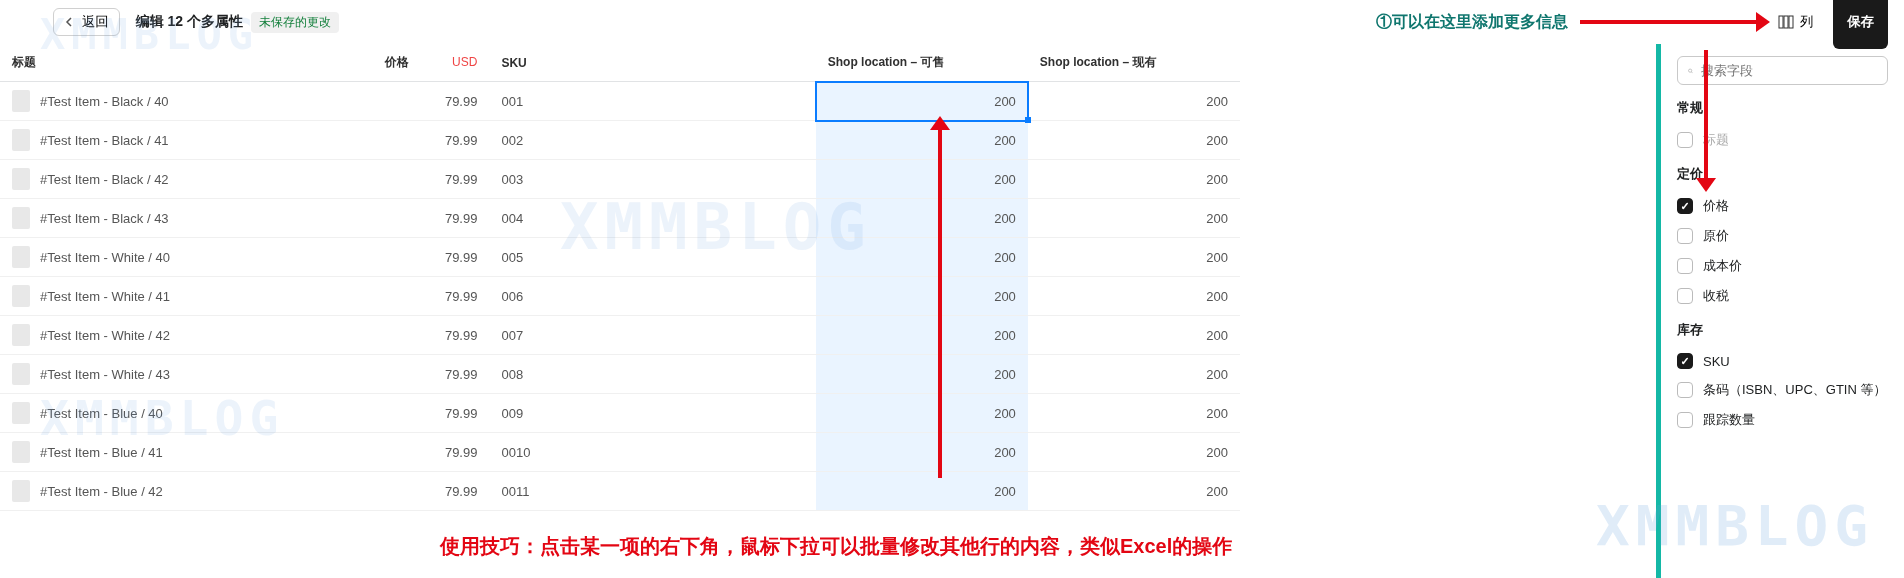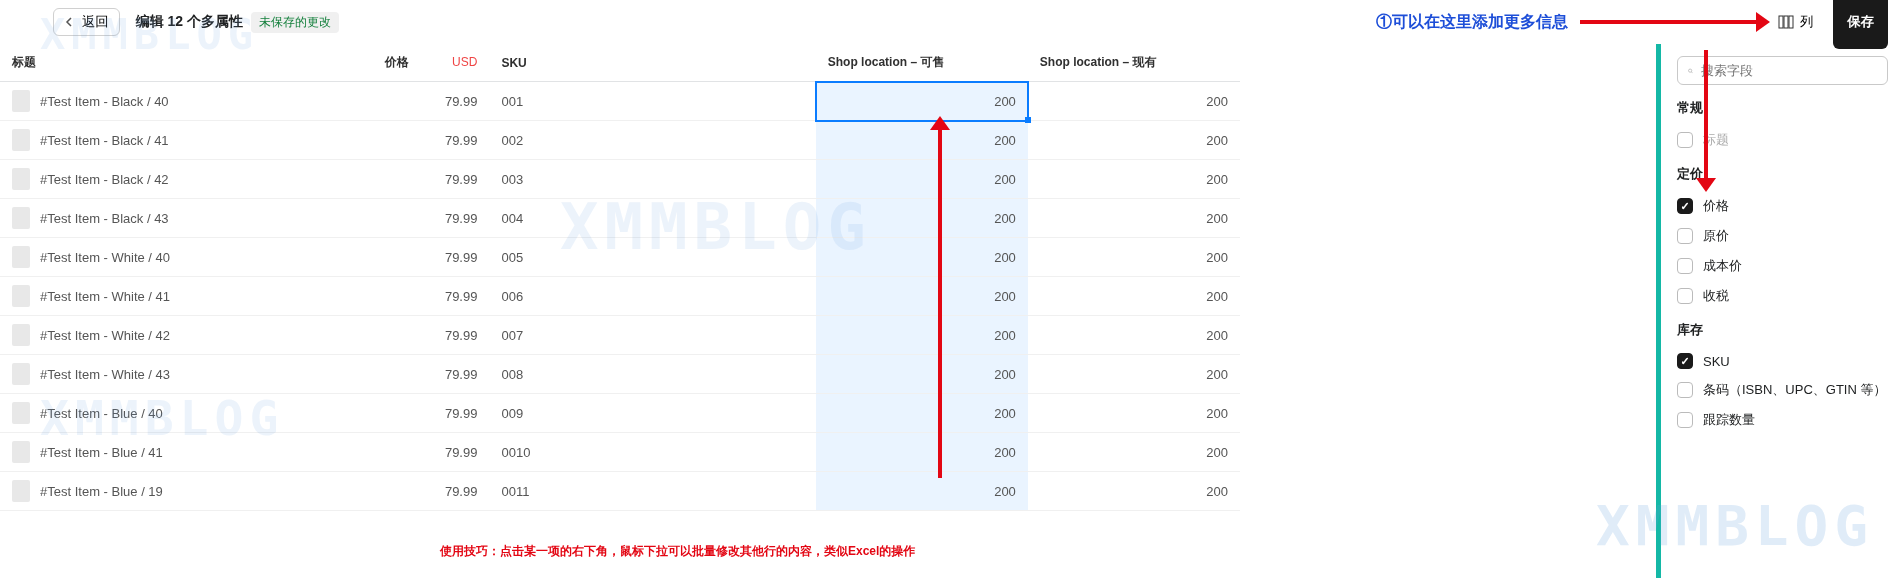--- a/index.html
+++ b/index.html
@@ -11,7 +11,7 @@
 .title-text { font-weight: 600; font-size: 14px; margin-right: 8px; }
 .unsaved-badge { background: #f0f0f0; color: #15803d; font-size: 12px; padding: 2px 8px; border-radius: 4px; }
 .spacer { flex: 1; }
-.annotation-1 { color: #1d4ed8; font-weight: 700; font-size: 16px; margin-right: 12px; }
+.annotation-1 { color: #0f766e; font-weight: 700; font-size: 16px; margin-right: 12px; }
 .arrow-right { width: 180px; height: 4px; background: #e30613; position: relative; margin-right: 10px; }
 .arrow-right::after { content: ''; position: absolute; right: -10px; top: -8px; border-left: 14px solid #e30613; border-top: 10px solid transparent; border-bottom: 10px solid transparent; }
 .cols-btn { display: flex; align-items: center; gap: 6px; border: none; background: none; padding: 4px 8px; cursor: pointer; margin-right: 12px; }

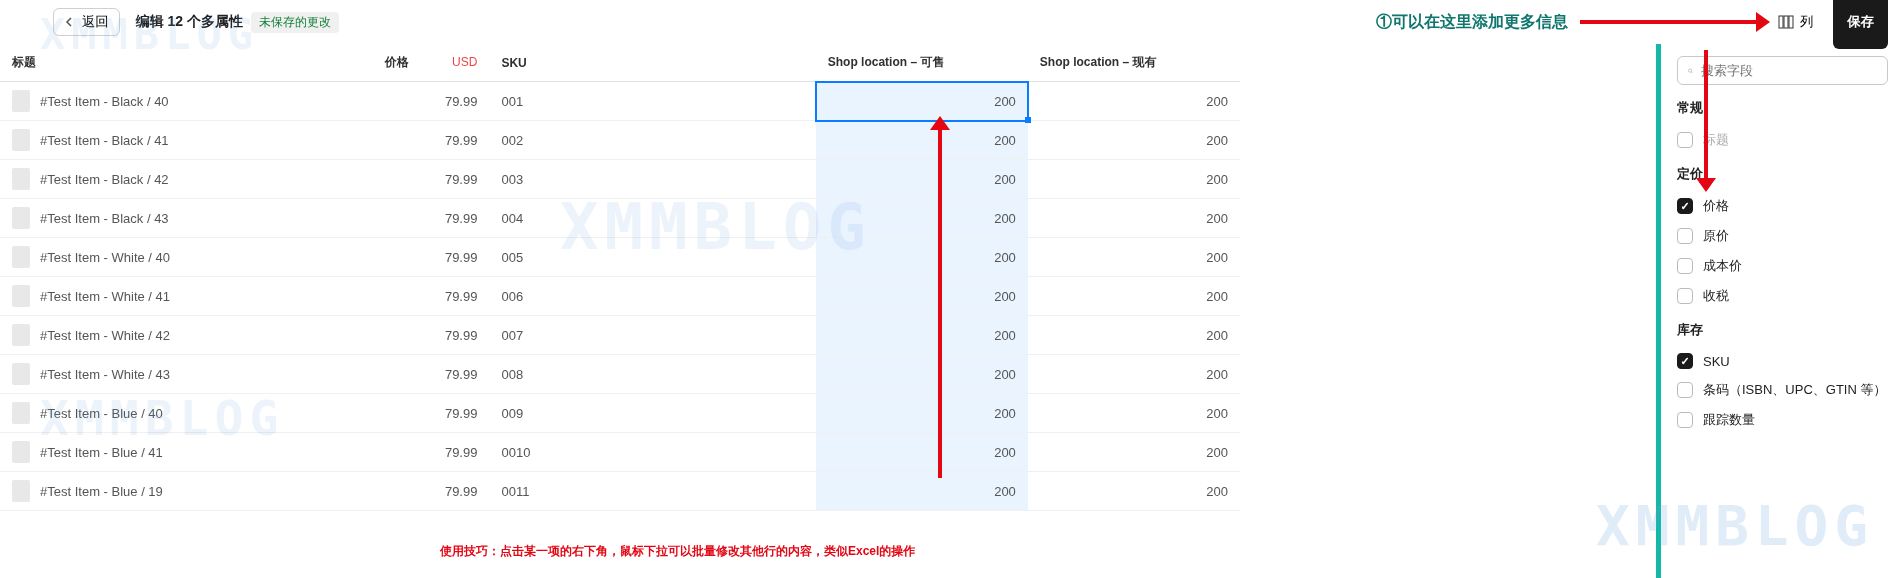--- a/index.html
+++ b/index.html
@@ -224,7 +224,7 @@
             <td>
               <div class="variant-cell">
                 <div class="thumb"></div>
-                <span>#Test Item - Blue / 19</span>
+                <span>#Test Item - Blue / 42</span>
               </div>
             </td>
             <td class="right">79.99</td>

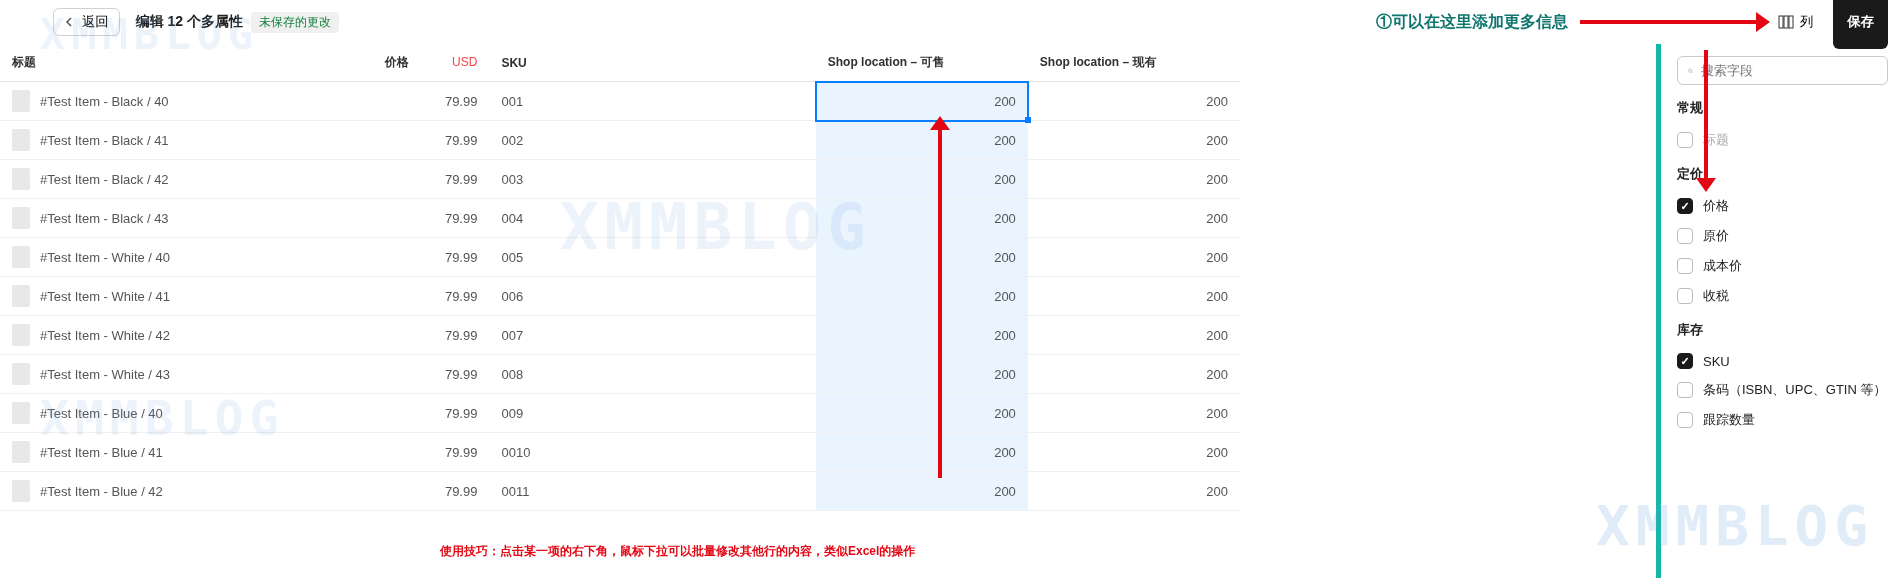--- a/index.html
+++ b/index.html
@@ -41,7 +41,7 @@
 .chk.checked { background: #1a1a1a; border-color: #1a1a1a; color: #fff; }
 .chk.checked::after { content: '✓'; font-size: 11px; font-weight: bold; }
 
-.tip-text { position: absolute; left: 440px; bottom: 18px; color: #e30613; font-weight: 700; font-size: 12px; }
+.tip-text { position: absolute; left: 440px; bottom: 18px; color: #e30613; font-weight: 700; font-size: 20px; }
 .arrow-up { position: absolute; left: 938px; top: 84px; width: 4px; height: 350px; background: #e30613; }
 .arrow-up::before { content: ''; position: absolute; top: -12px; left: -8px; border-bottom: 14px solid #e30613; border-left: 10px solid transparent; border-right: 10px solid transparent; }
 .arrow-down { position: absolute; right: 196px; top: 50px; width: 4px; height: 130px; background: #e30613; }

